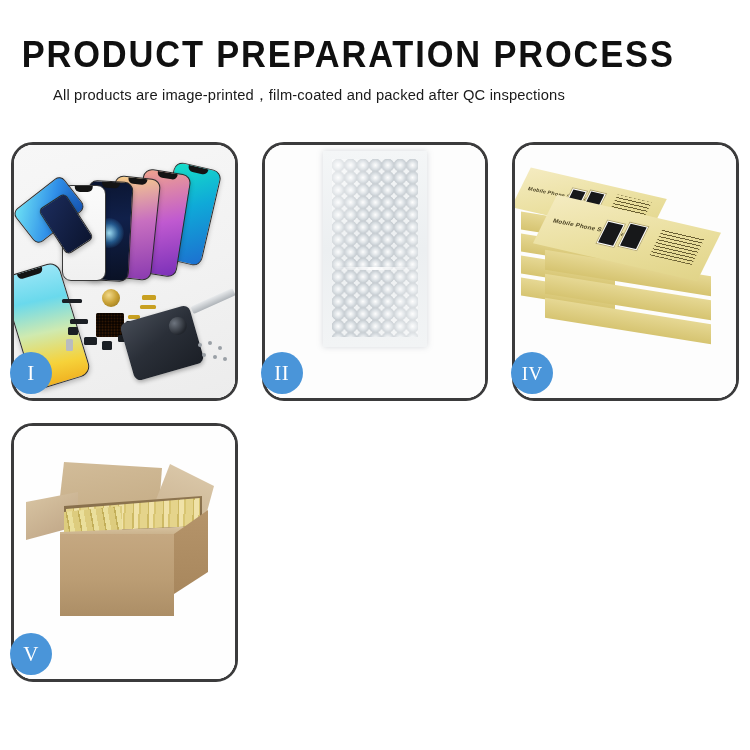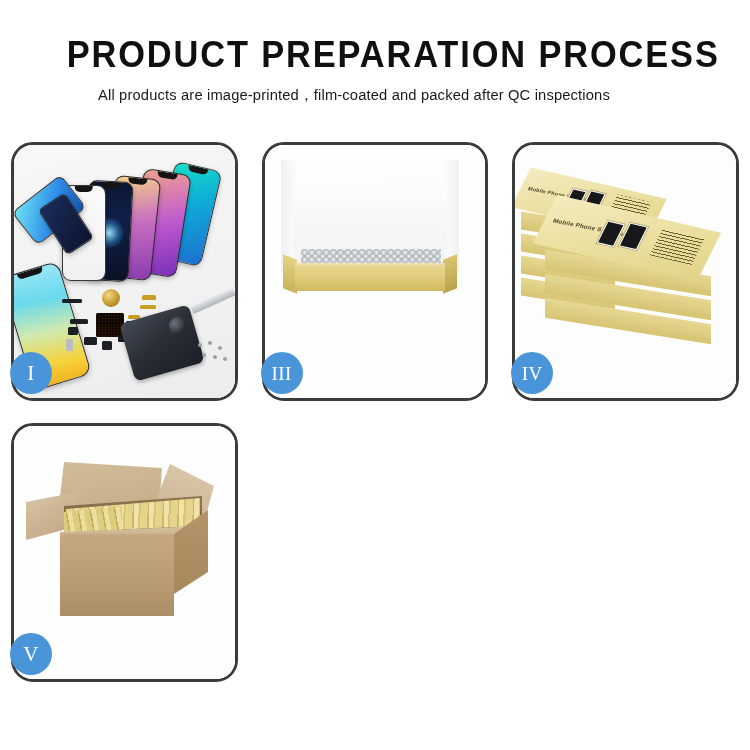--- a/index.html
+++ b/index.html
@@ -22,7 +22,6 @@
     width: 618px;
     height: 128px;
     text-align: center;
-    padding-left: 45px;
   }
   #page-title {
     margin: 0;

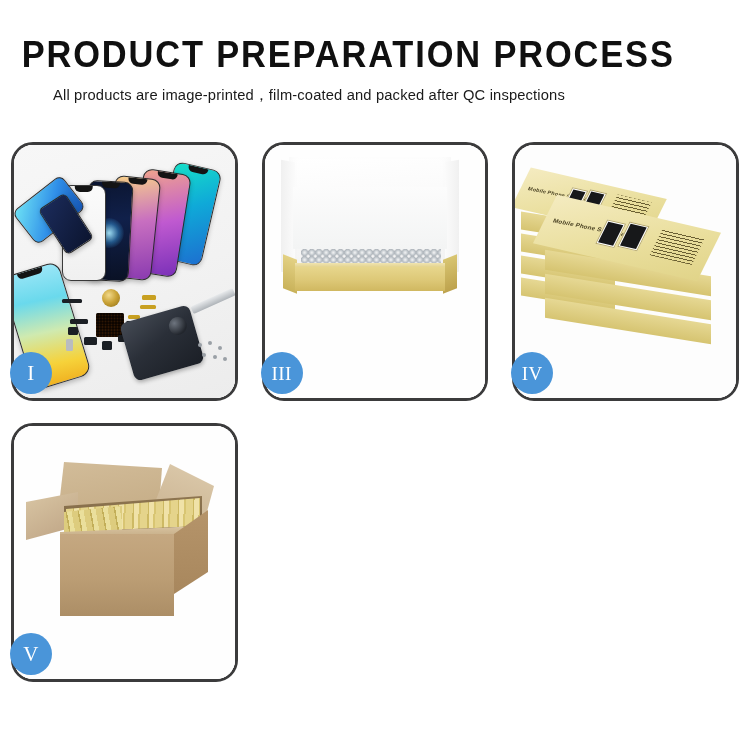--- a/index.html
+++ b/index.html
@@ -462,6 +462,16 @@
     <div class="badge b1">I</div>
   </div>
 
+  <div class="panel">
+    <div class="panel-inner">
+      <div class="bw-bg"></div>
+      <div class="bw-pouch"></div>
+      <div class="bw-grid"></div>
+      <div class="bw-sheen"></div>
+      <div class="bw-seam"></div>
+    </div>
+    <div class="badge b2">II</div>
+  </div>
 
   <div class="panel">
     <div class="panel-inner">

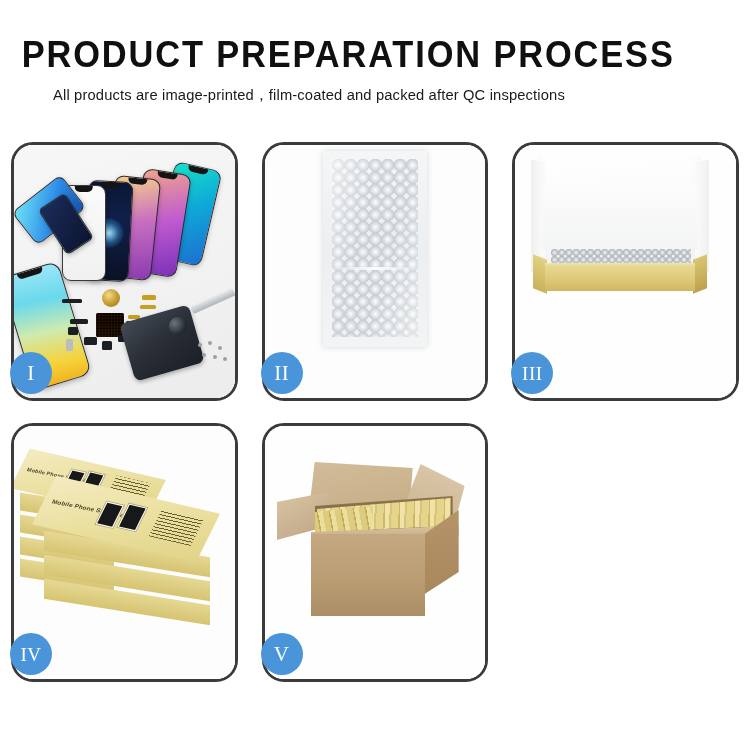--- a/index.html
+++ b/index.html
@@ -473,19 +473,6 @@
     <div class="badge b2">II</div>
   </div>
 
-  <div class="panel">
-    <div class="panel-inner">
-      <div class="m3-bg"></div>
-      <div class="m3-lid"></div>
-      <div class="m3-foam"></div>
-      <div class="m3-bubble"></div>
-      <div class="m3-left"></div>
-      <div class="m3-right"></div>
-      <div class="m3-inner-edge"></div>
-      <div class="m3-front"></div>
-    </div>
-    <div class="badge b3">III</div>
-  </div>
 
   <div class="panel">
     <div class="panel-inner">

